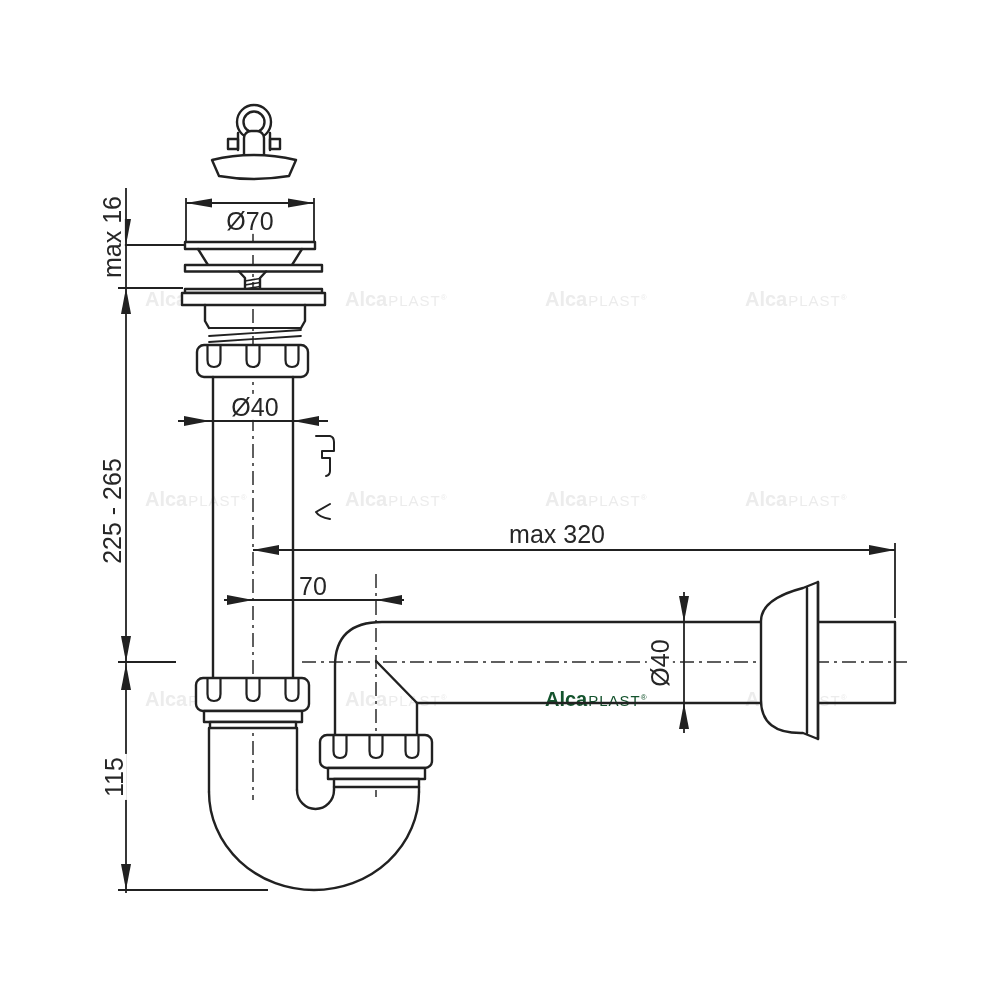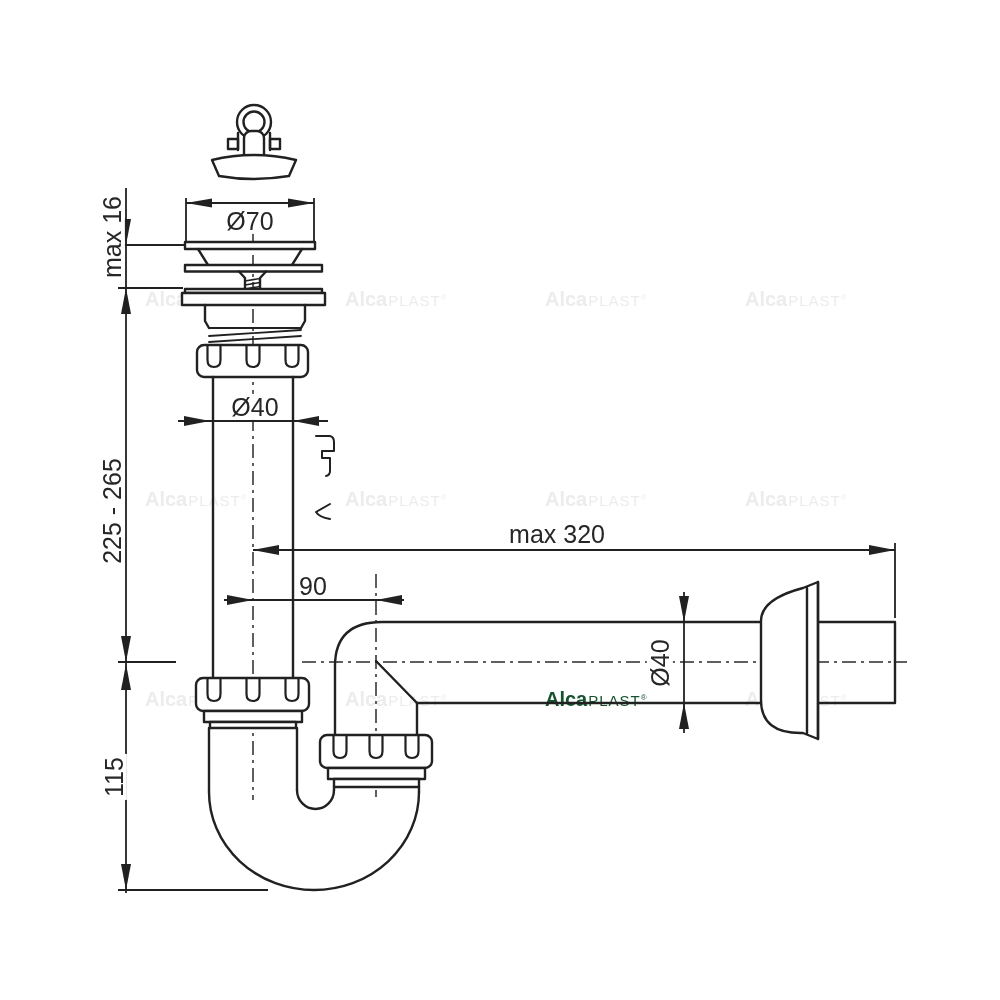--- a/index.html
+++ b/index.html
@@ -182,7 +182,7 @@
   <div class="dim-label" style="left:255px;top:407px;">Ø40</div>
   <div class="dim-label rot" style="left:112px;top:511px;">225 - 265</div>
   <div class="dim-label" style="left:557px;top:534px;">max 320</div>
-  <div class="dim-label" style="left:313px;top:586px;">90</div>
+  <div class="dim-label" style="left:313px;top:586px;">70</div>
   <div class="dim-label rot" style="left:660px;top:663px;">Ø40</div>
   <div class="dim-label rot" style="left:114px;top:777px;">115</div>
 

